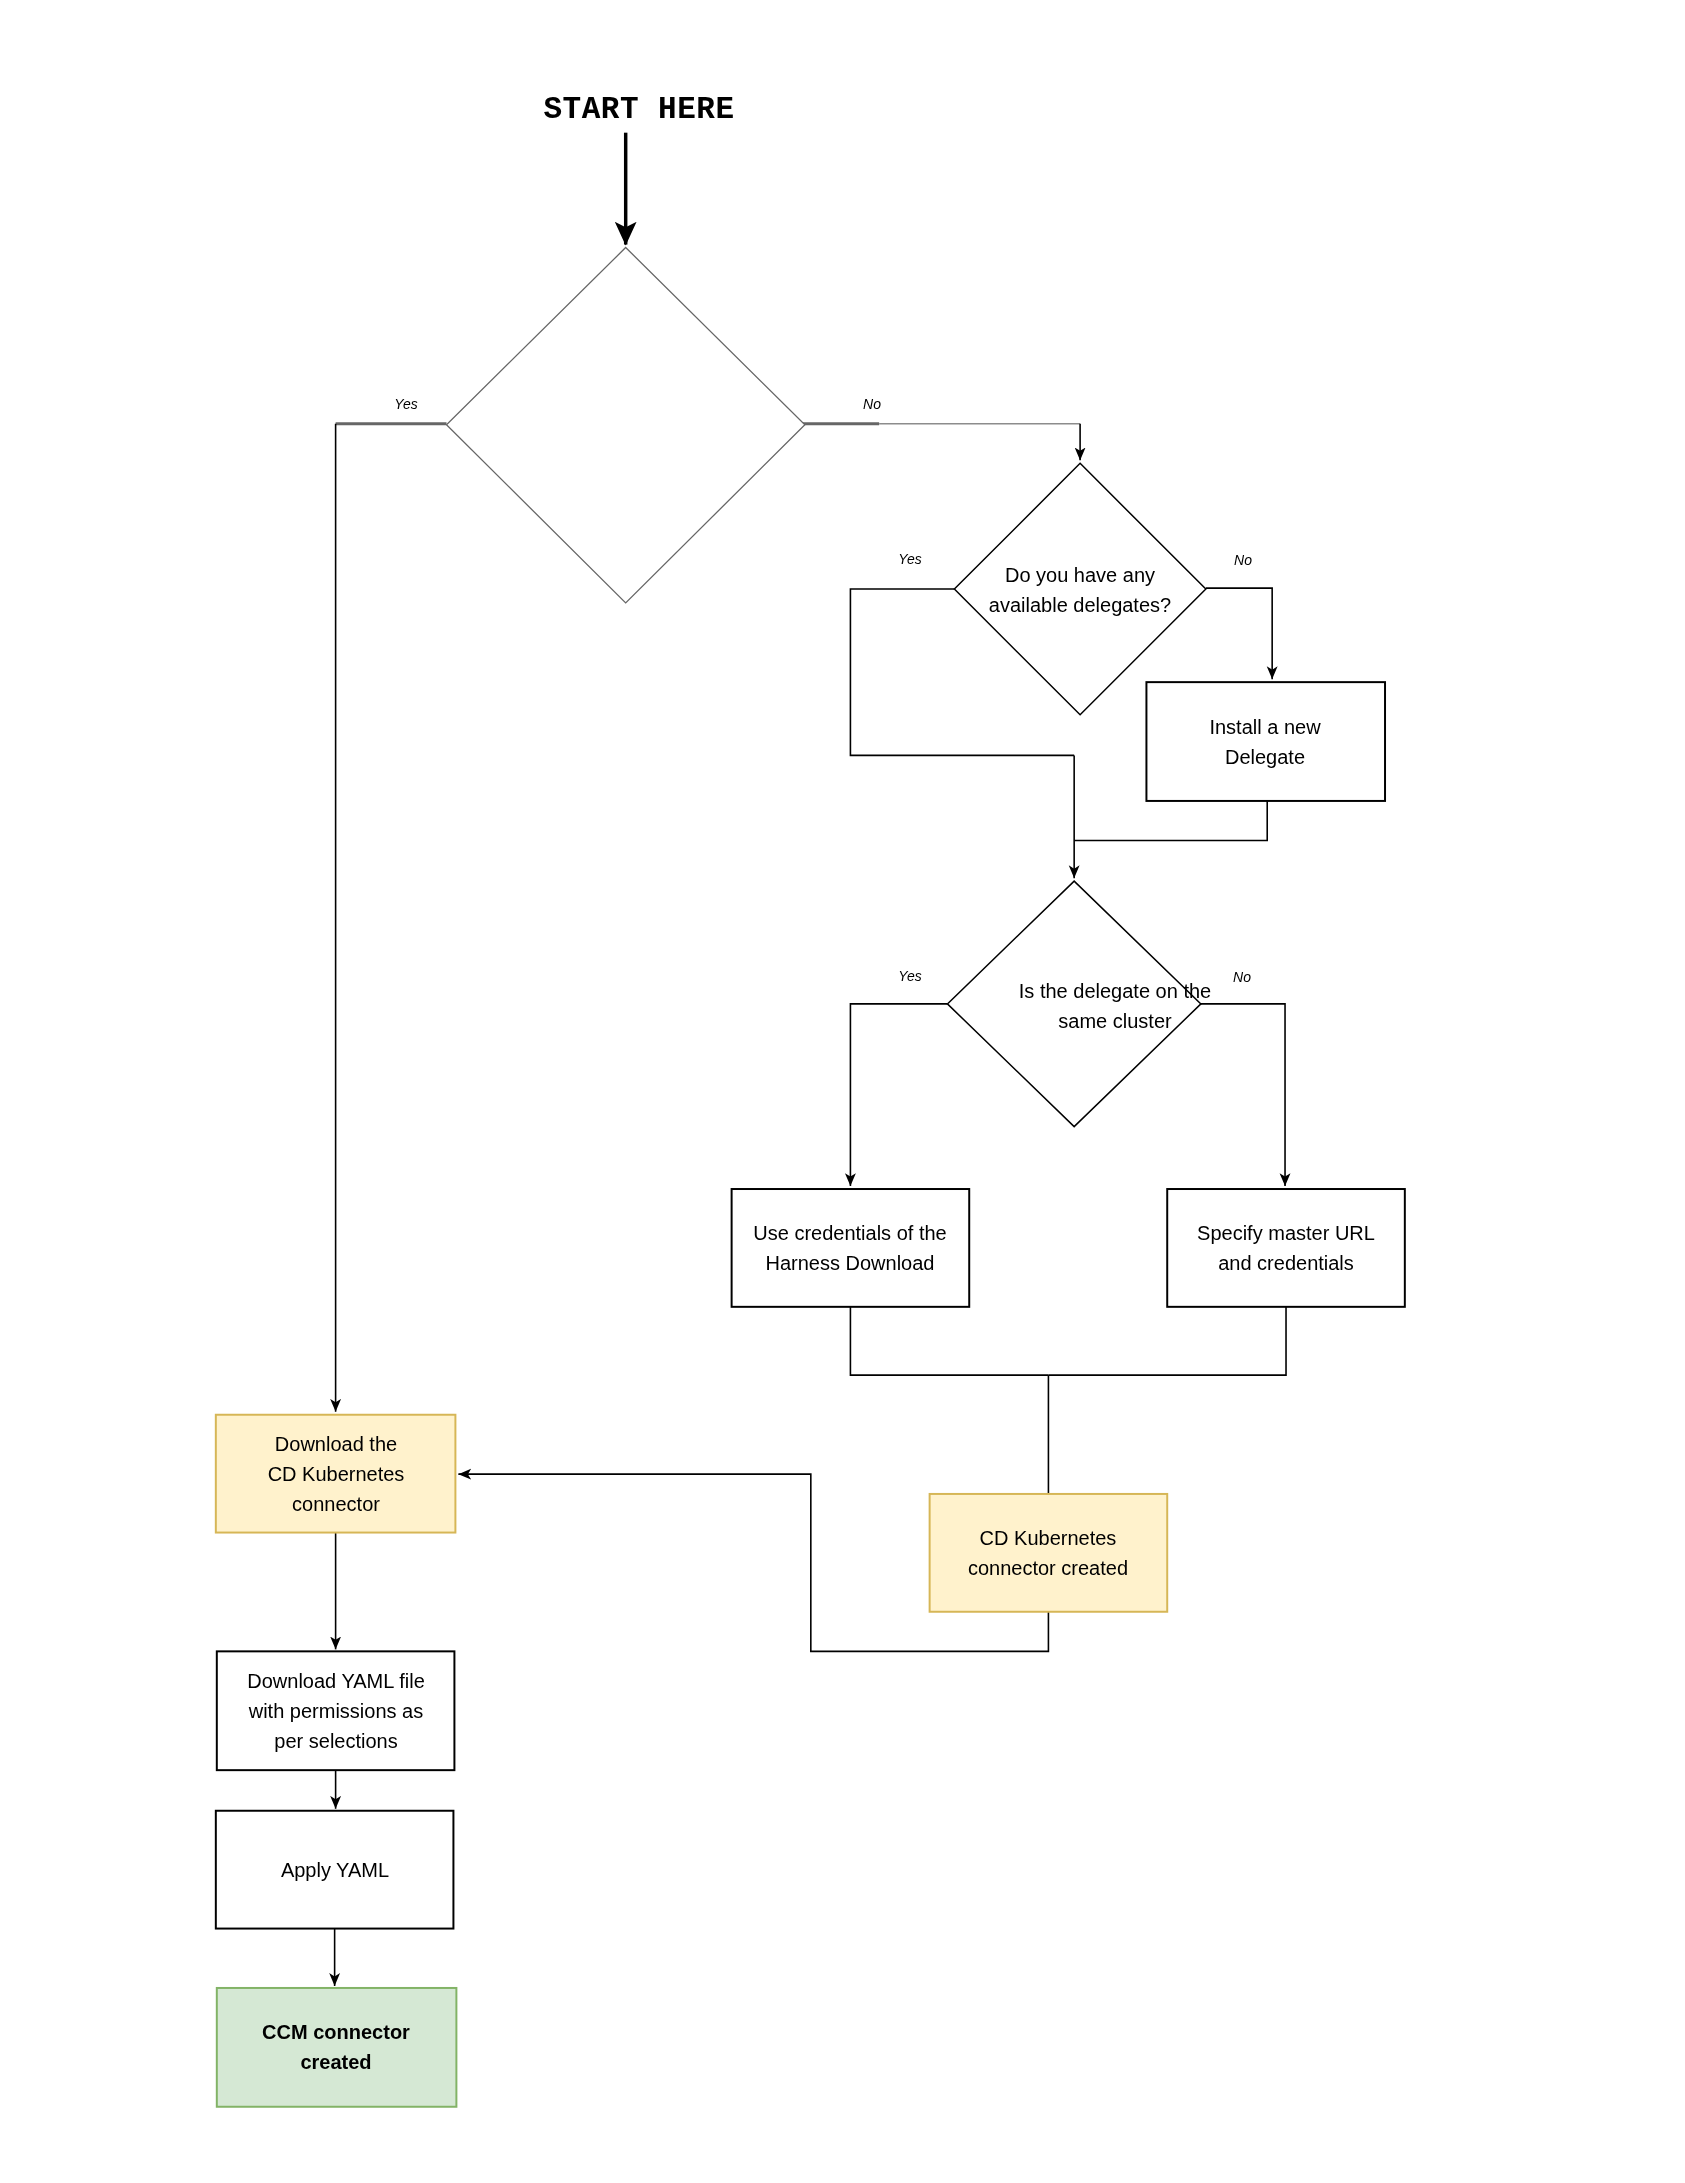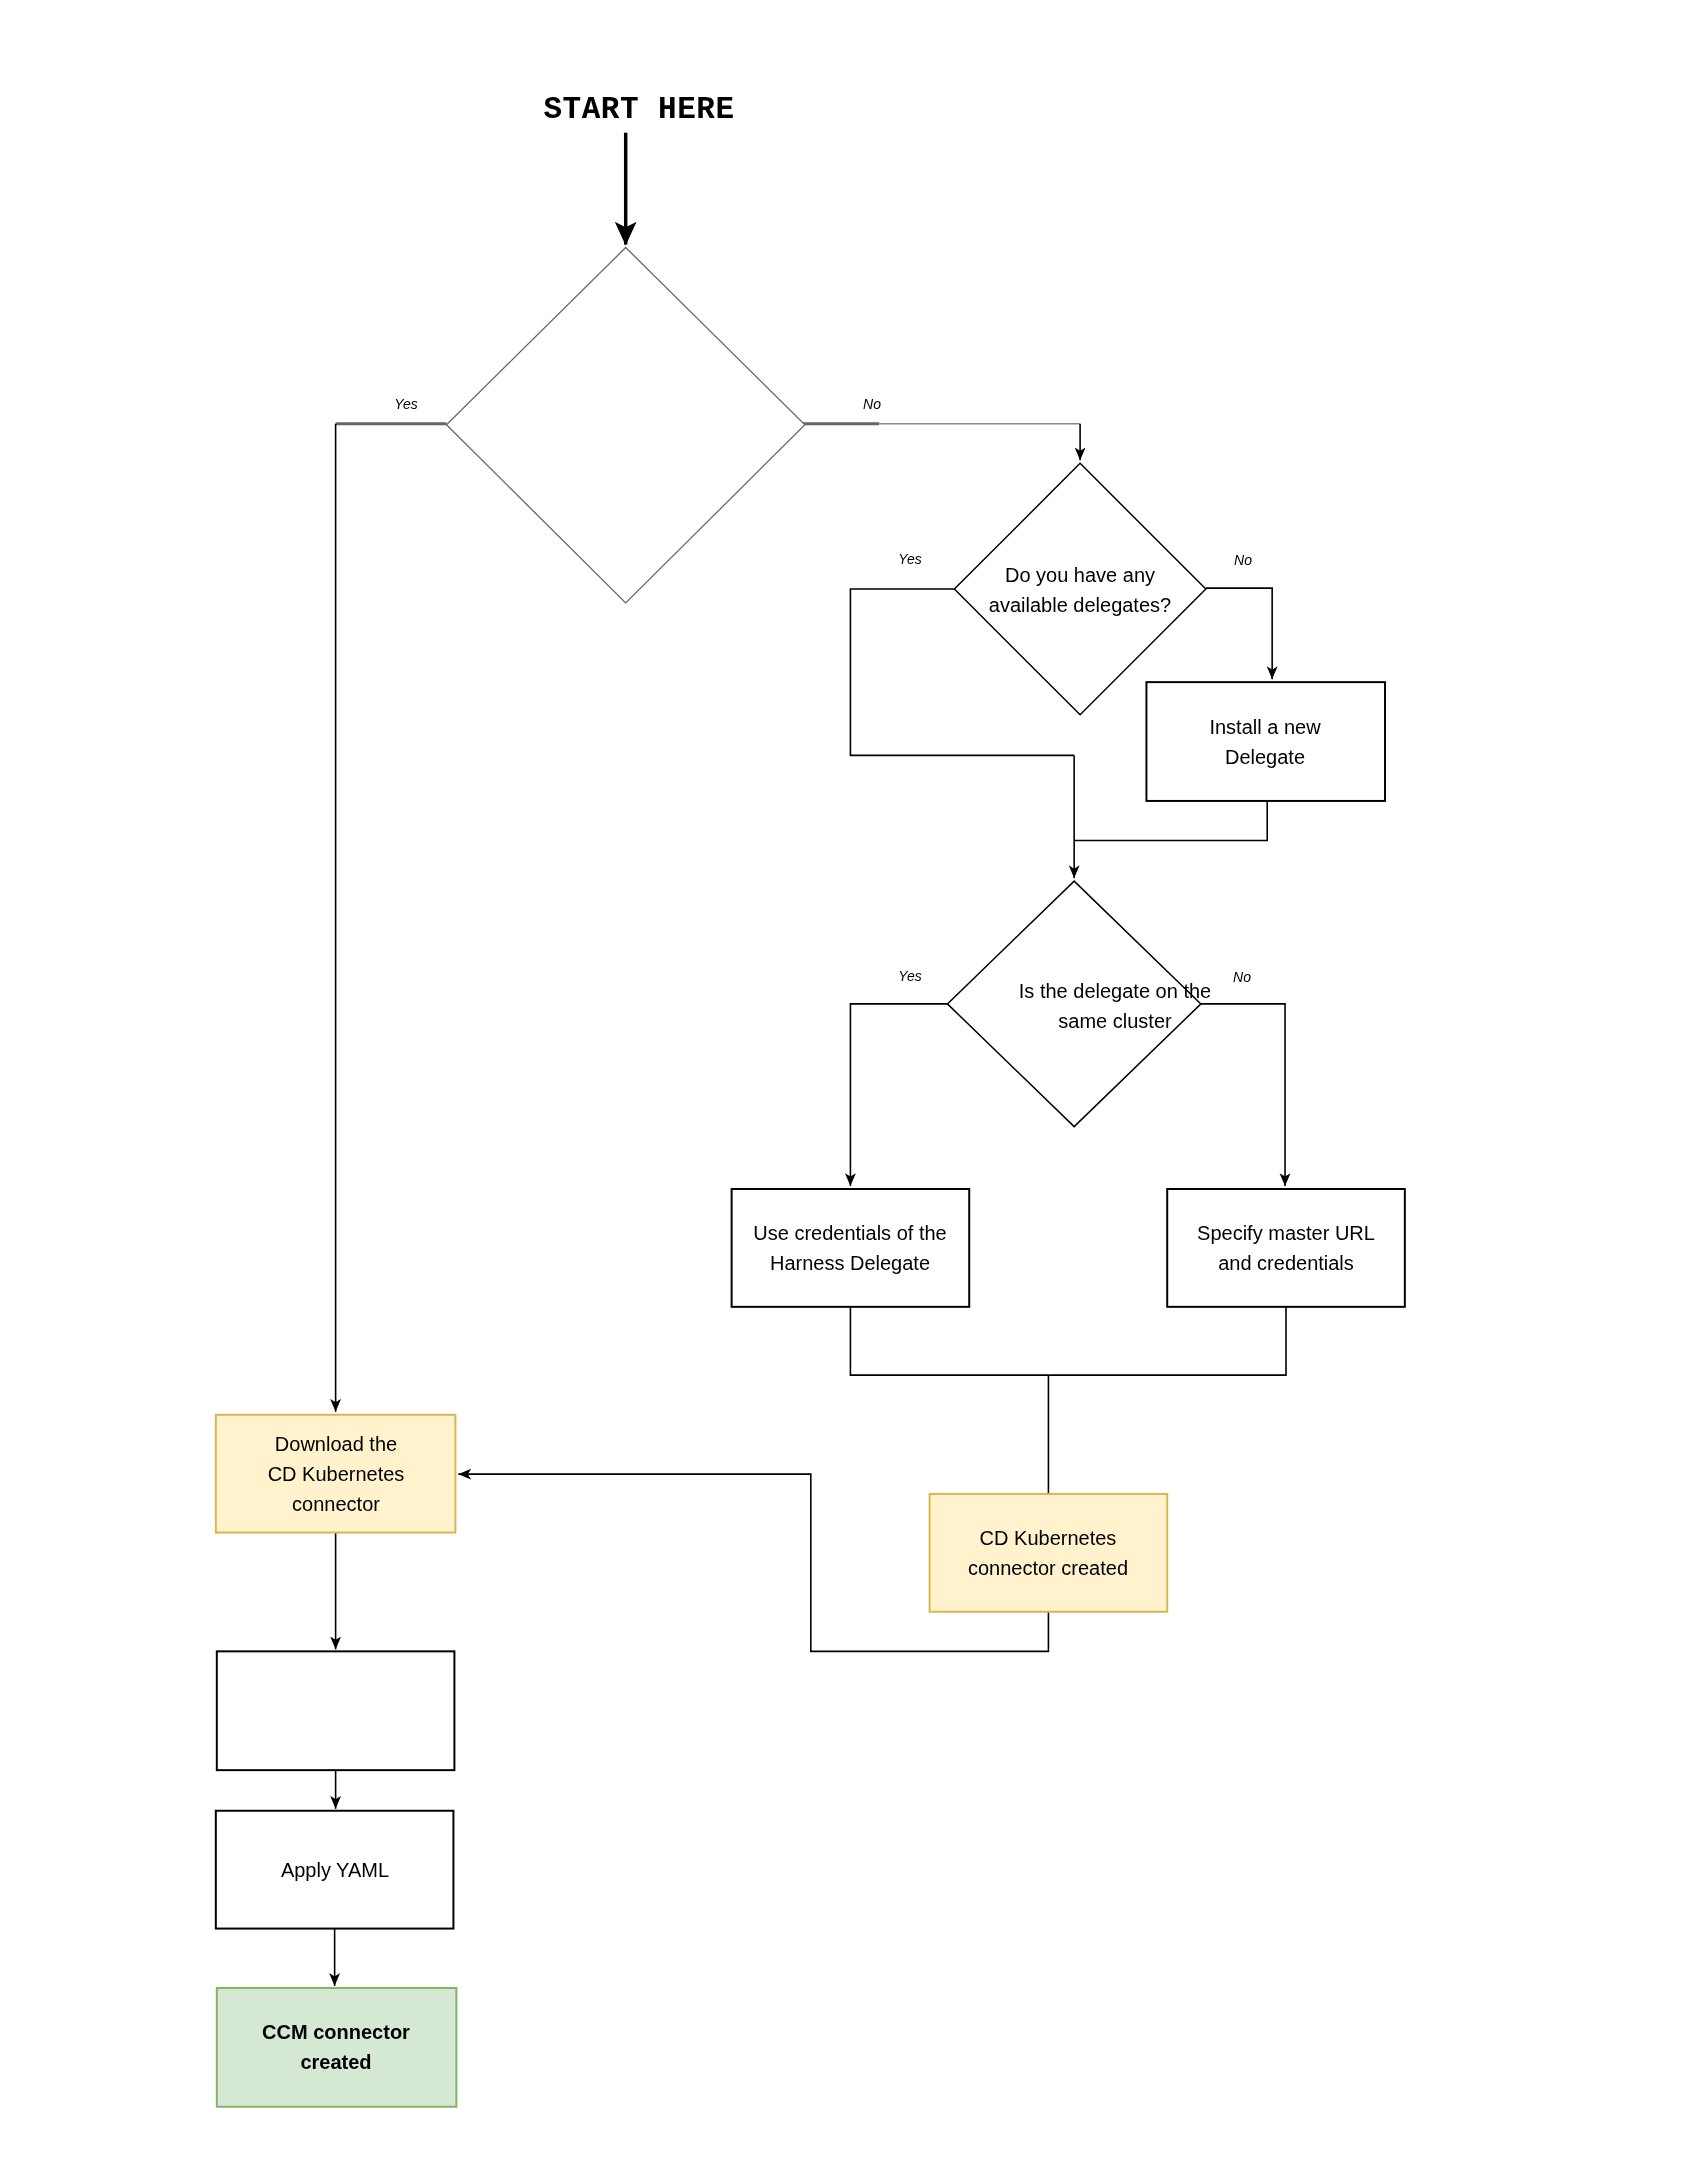--- a/index.html
+++ b/index.html
@@ -111,7 +111,7 @@
   <div class="tag" style="left:1242px;top:977px;">No</div>
 
   <div class="lbl" style="left:850px;top:1248px;">Use credentials of the
-Harness Delegate</div>
+Harness Download</div>
   <div class="lbl" style="left:1286px;top:1248px;">Specify master URL
 and credentials</div>
 

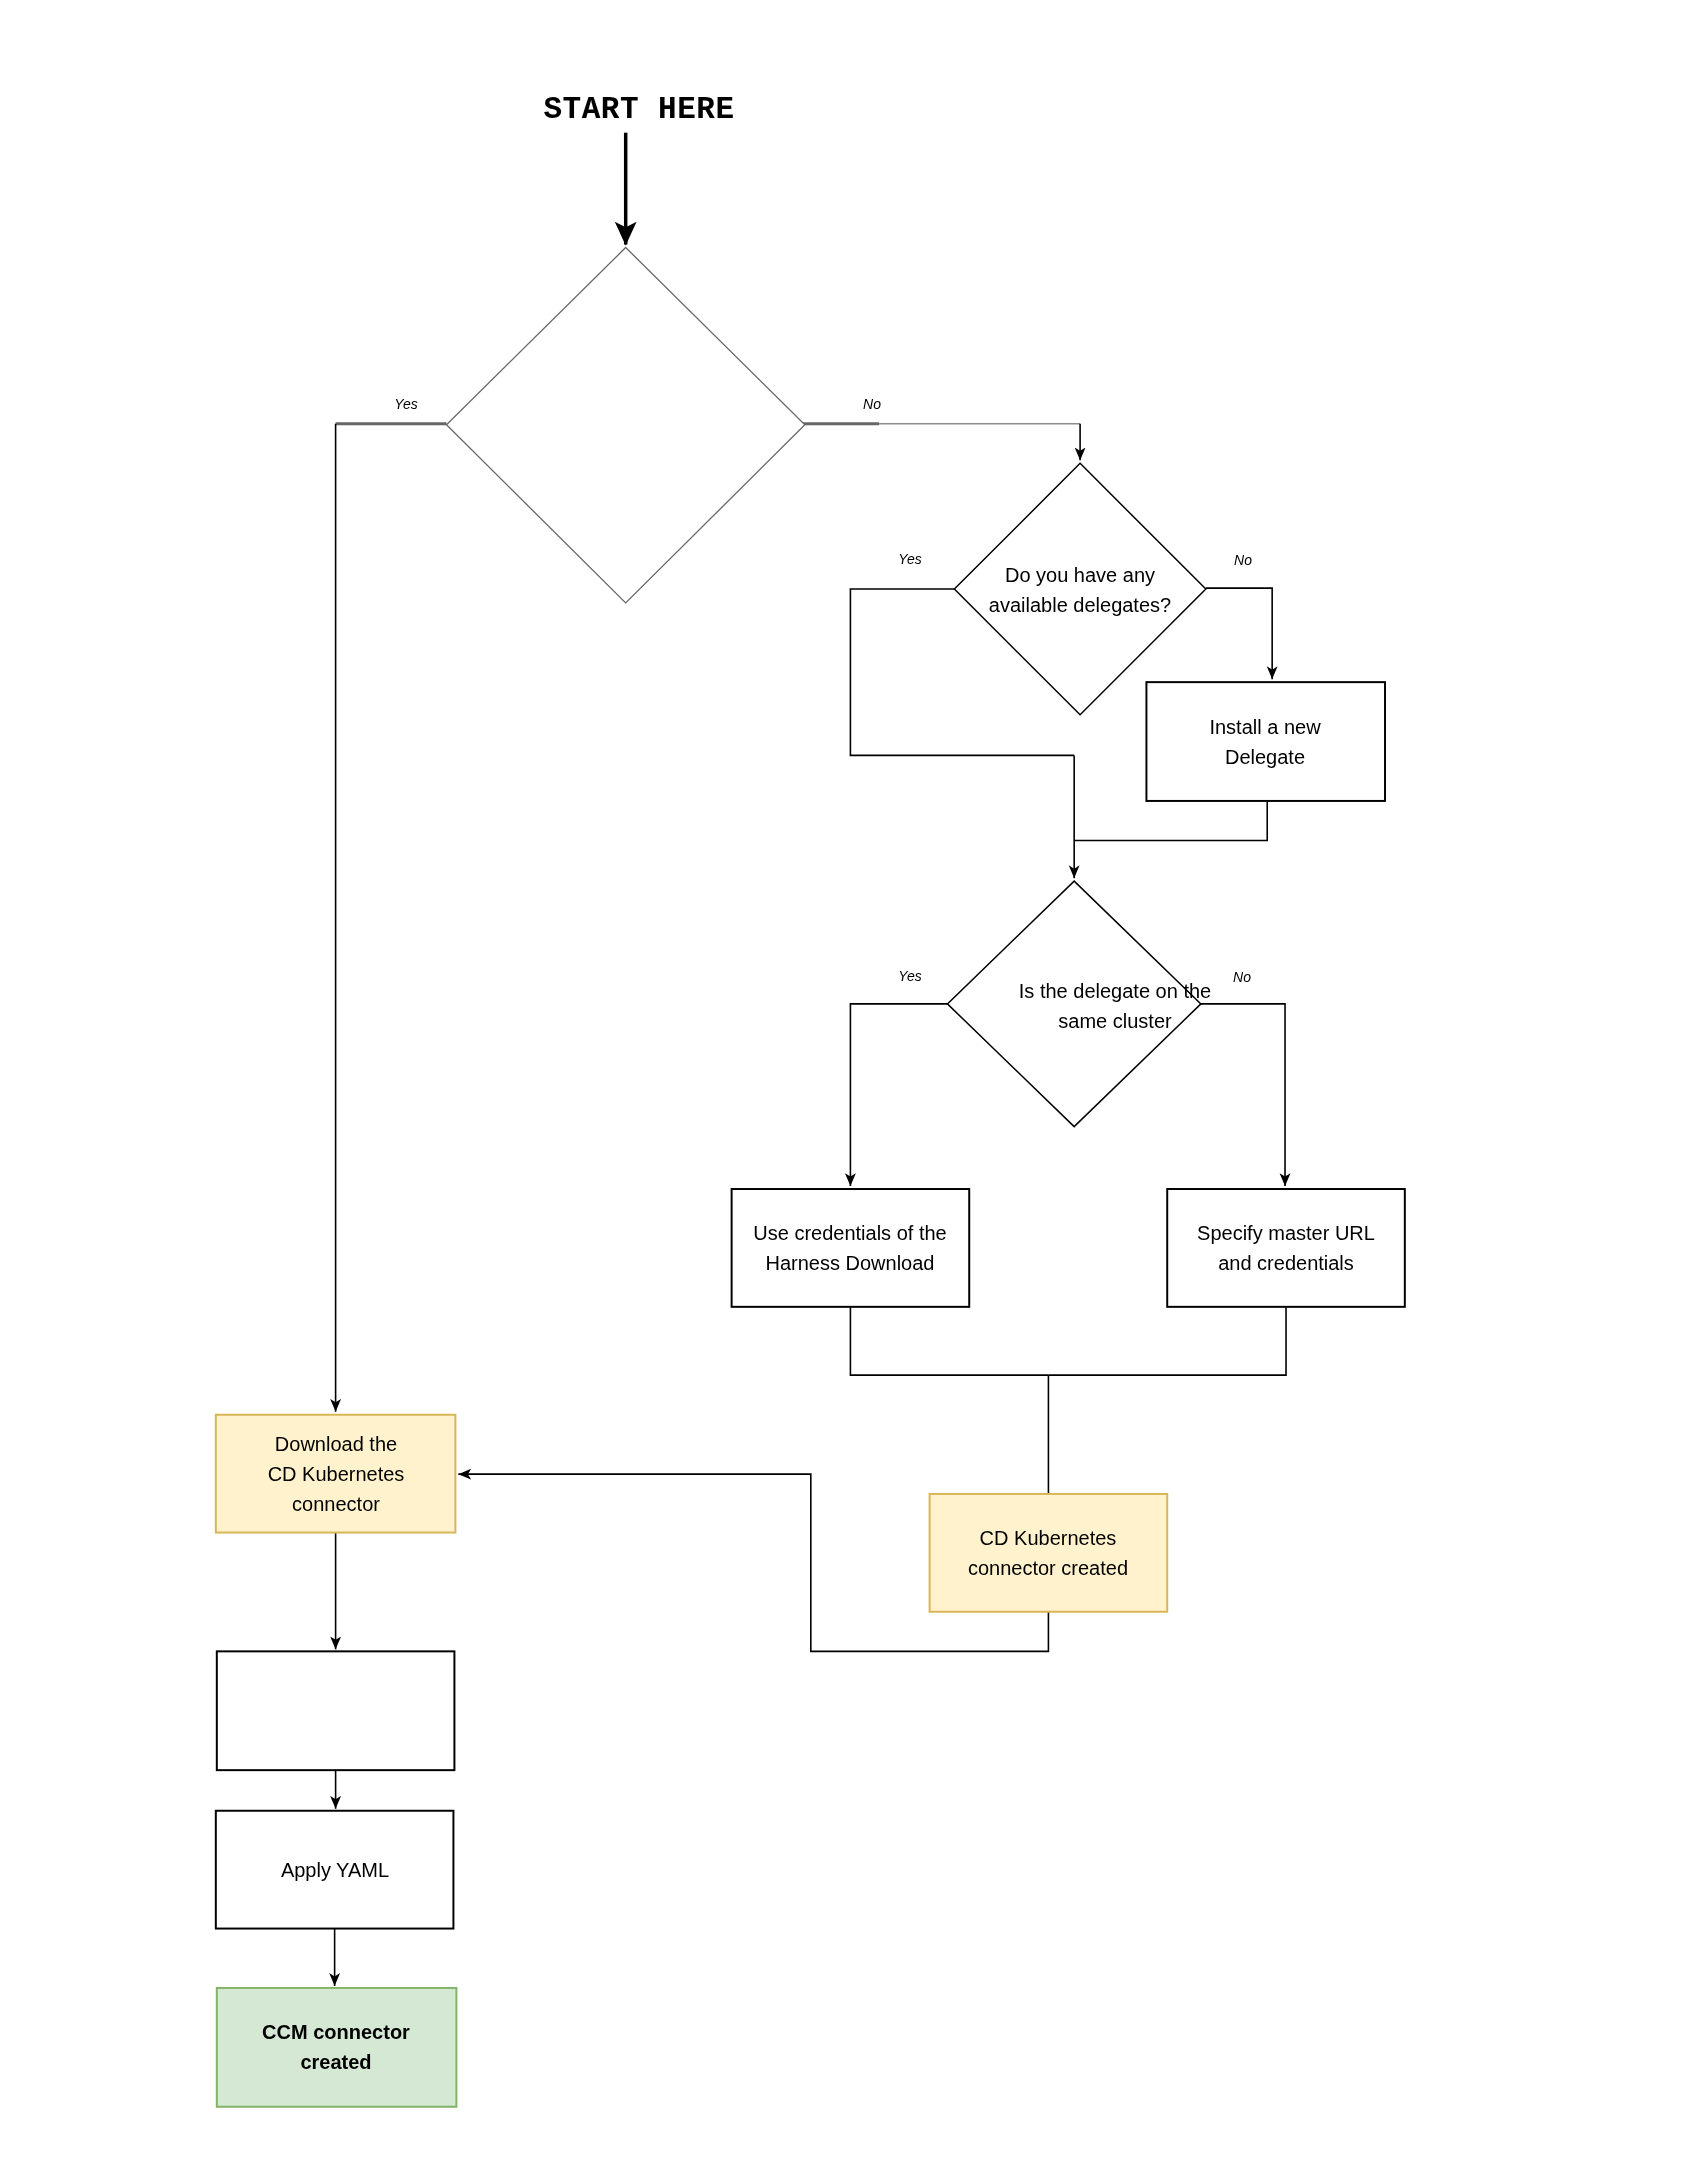--- a/index.html
+++ b/index.html
@@ -120,6 +120,9 @@
   <div class="lbl" style="left:336px;top:1474px;">Download the
 CD Kubernetes
 connector</div>
+  <div class="lbl" style="left:336px;top:1711px;">Download YAML file
+with permissions as
+per selections</div>
   <div class="lbl" style="left:335px;top:1870px;">Apply YAML</div>
   <div class="lbl" style="left:336px;top:2047px;font-weight:bold;">CCM connector
 created</div>

